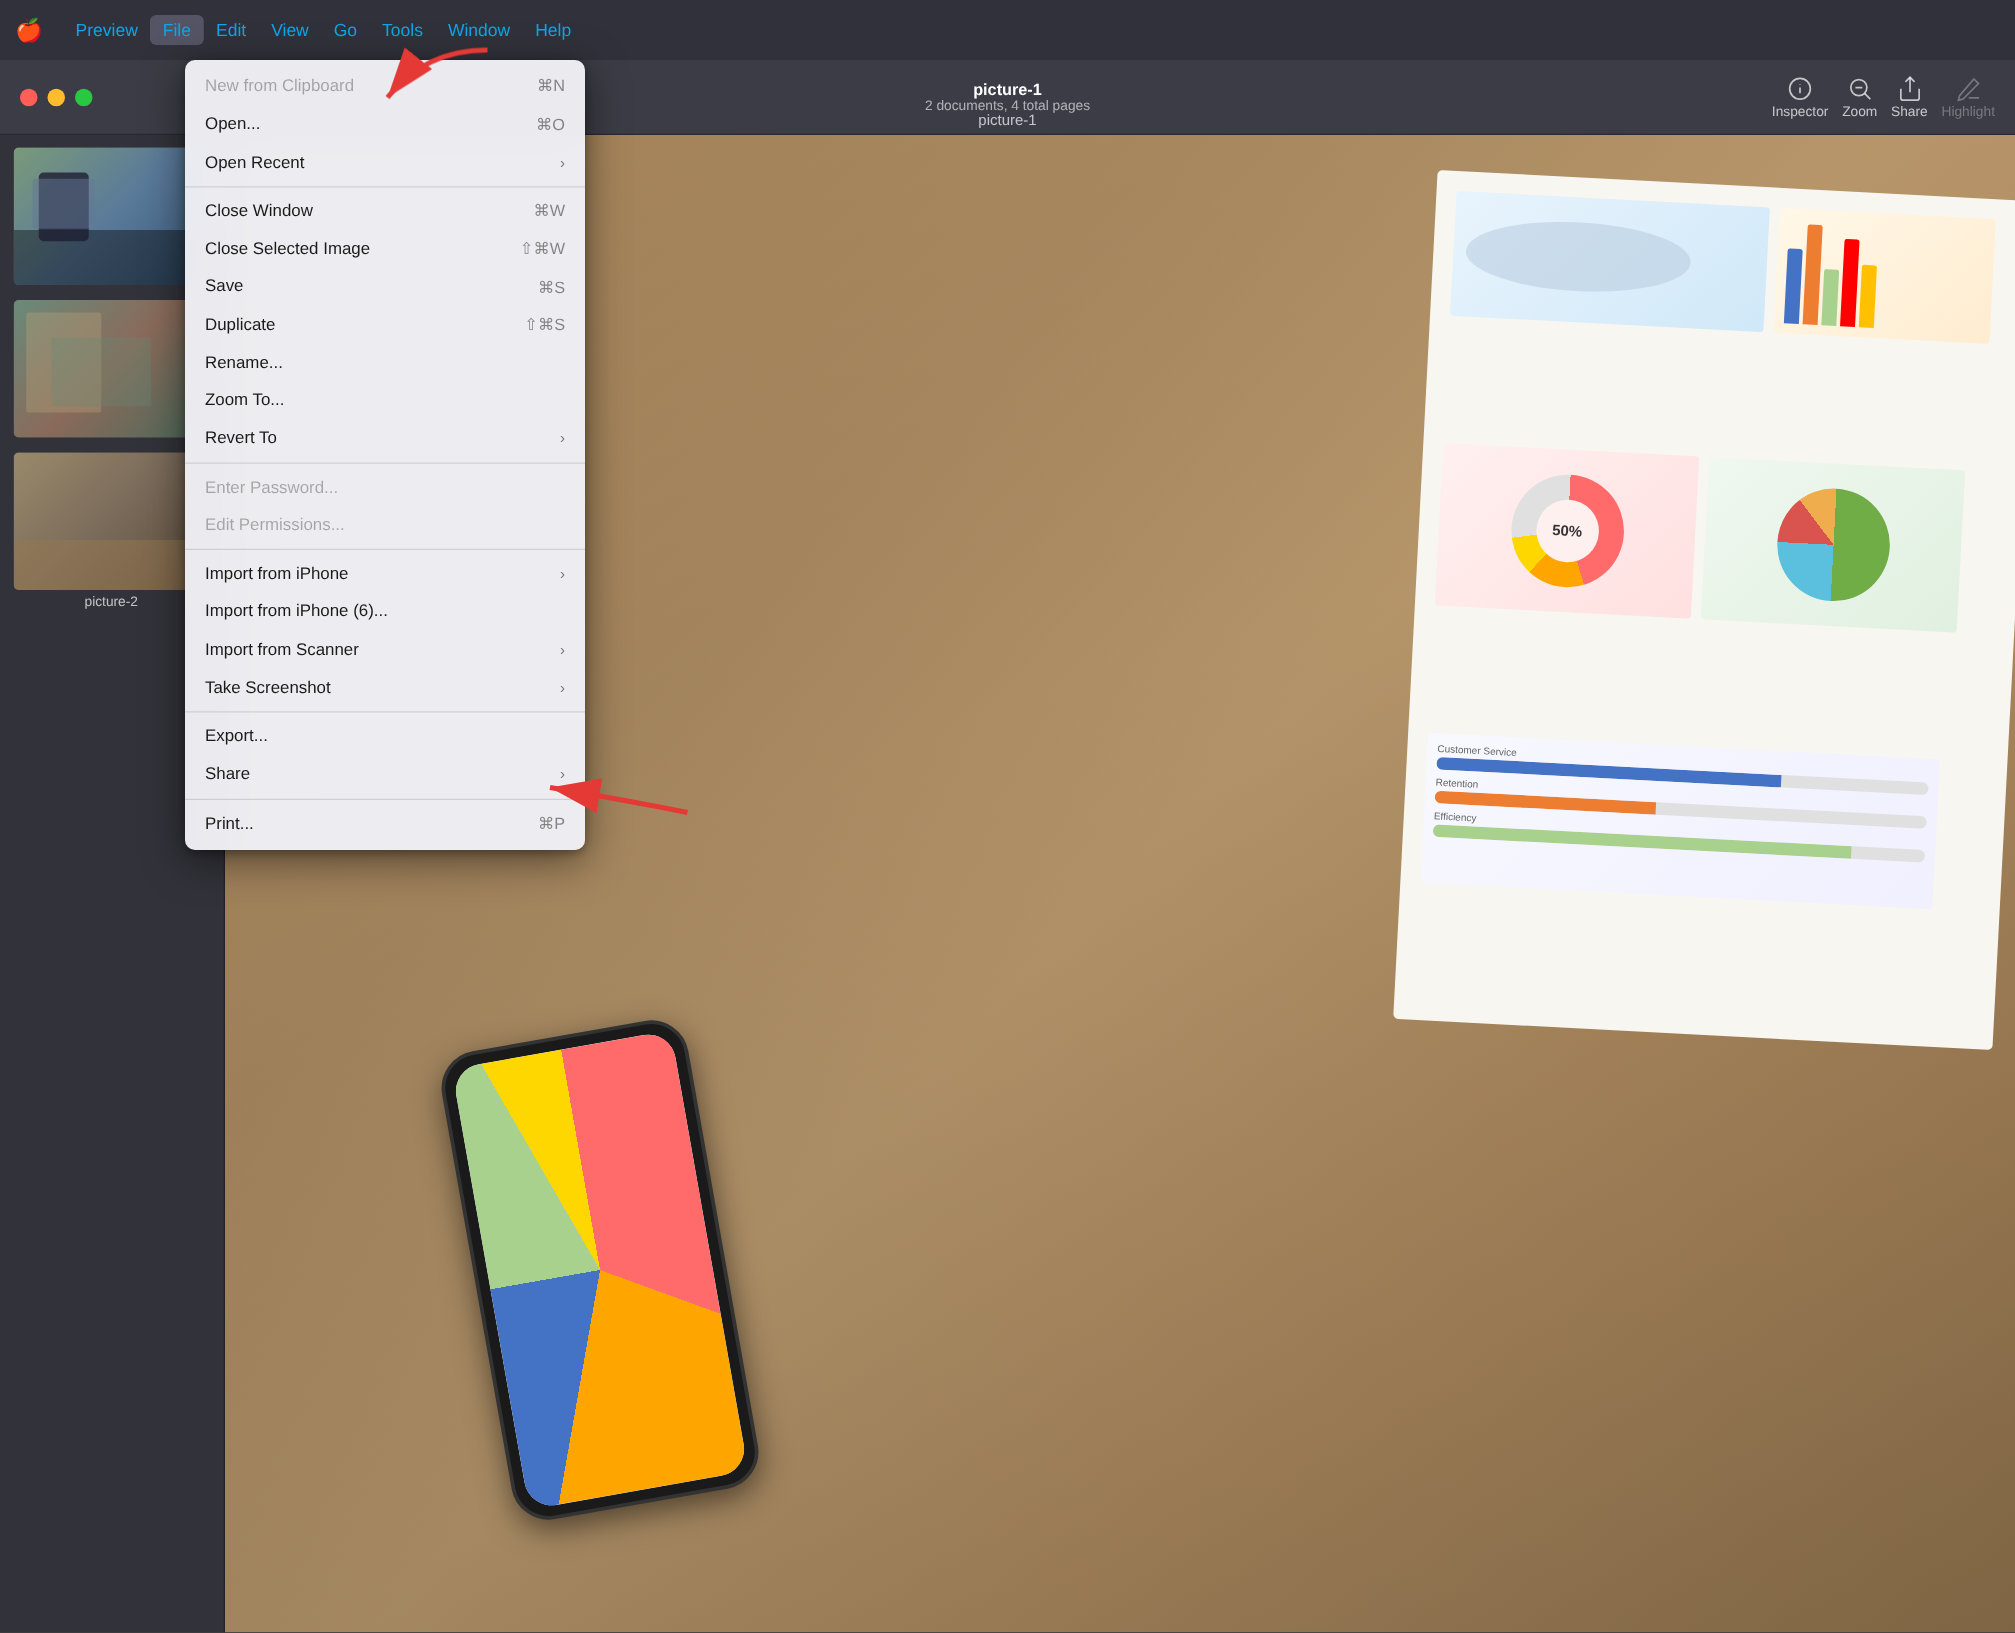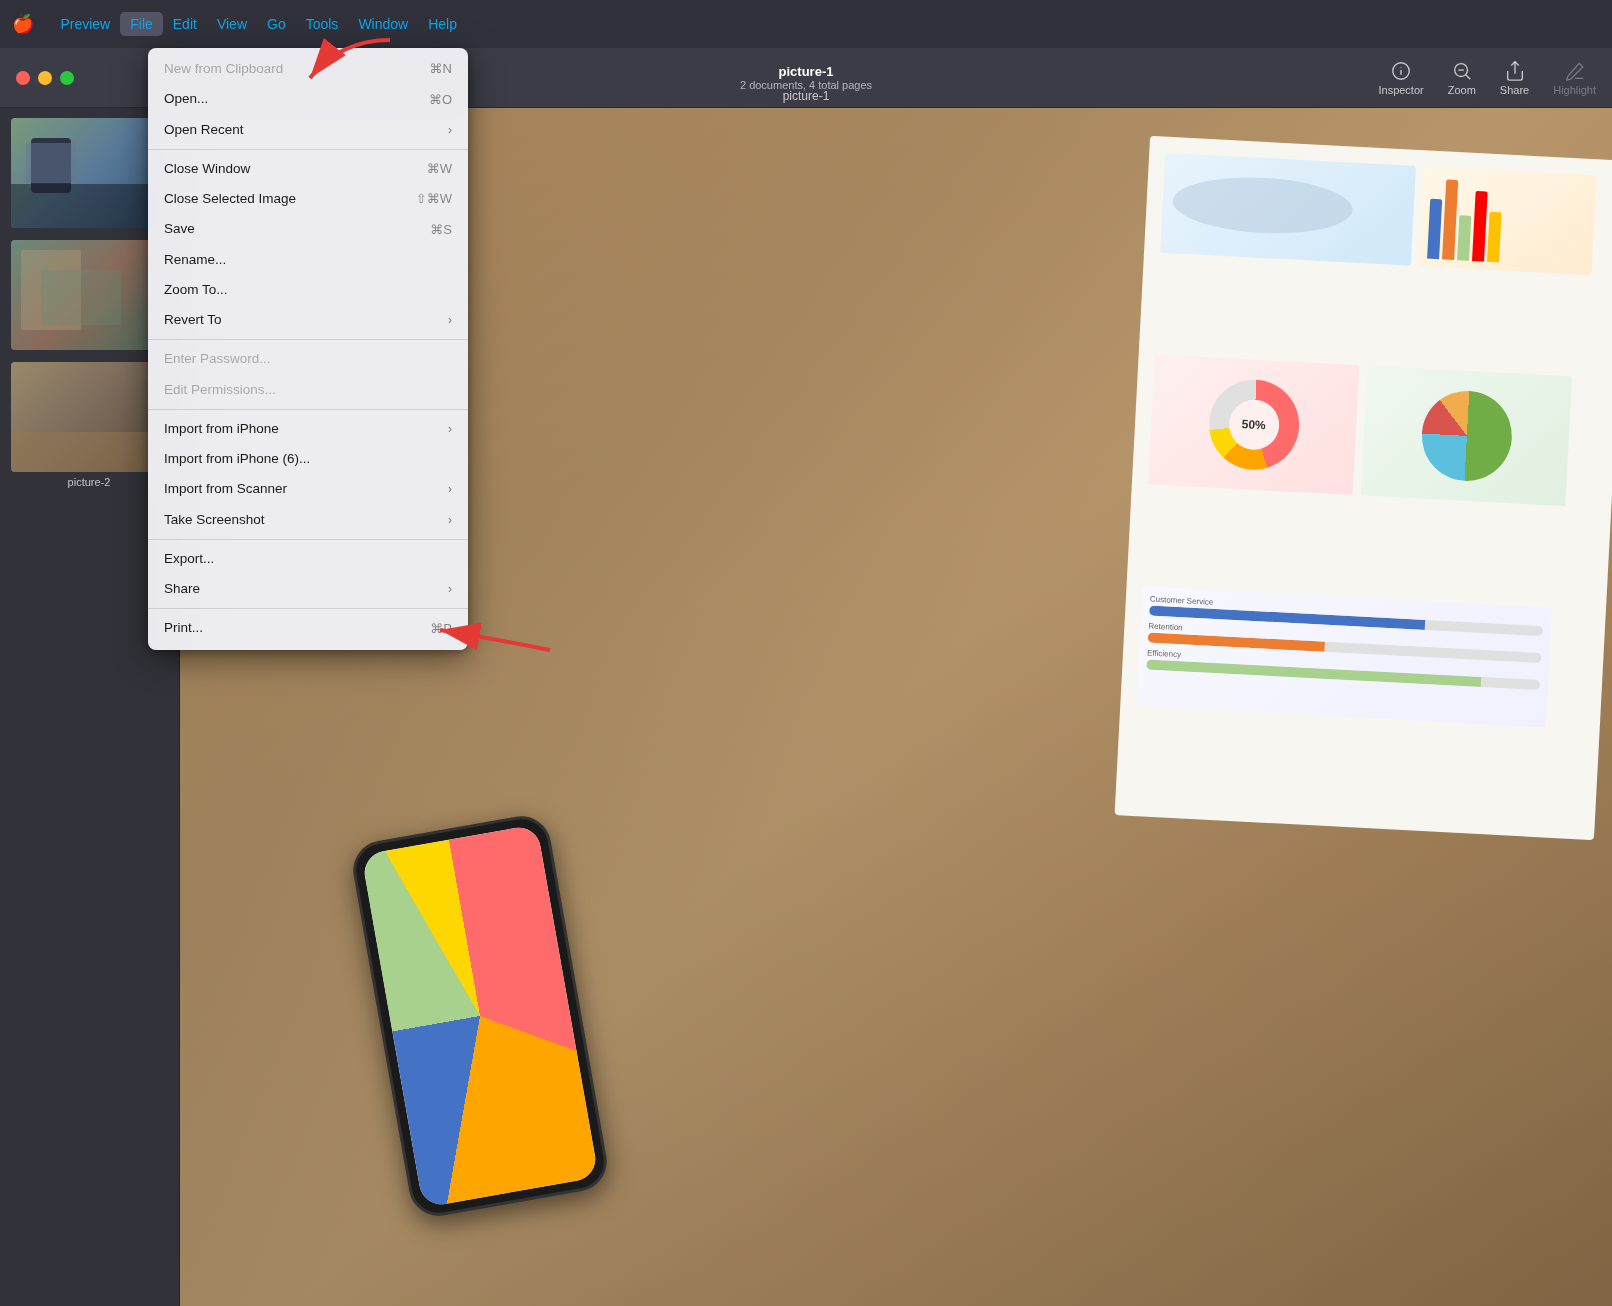--- a/index.html
+++ b/index.html
@@ -94,7 +94,7 @@
 
     .toolbar-buttons {
       display: flex;
-      gap: 24px;
+      gap: 11px;
       margin-left: auto;
       align-items: center;
     }

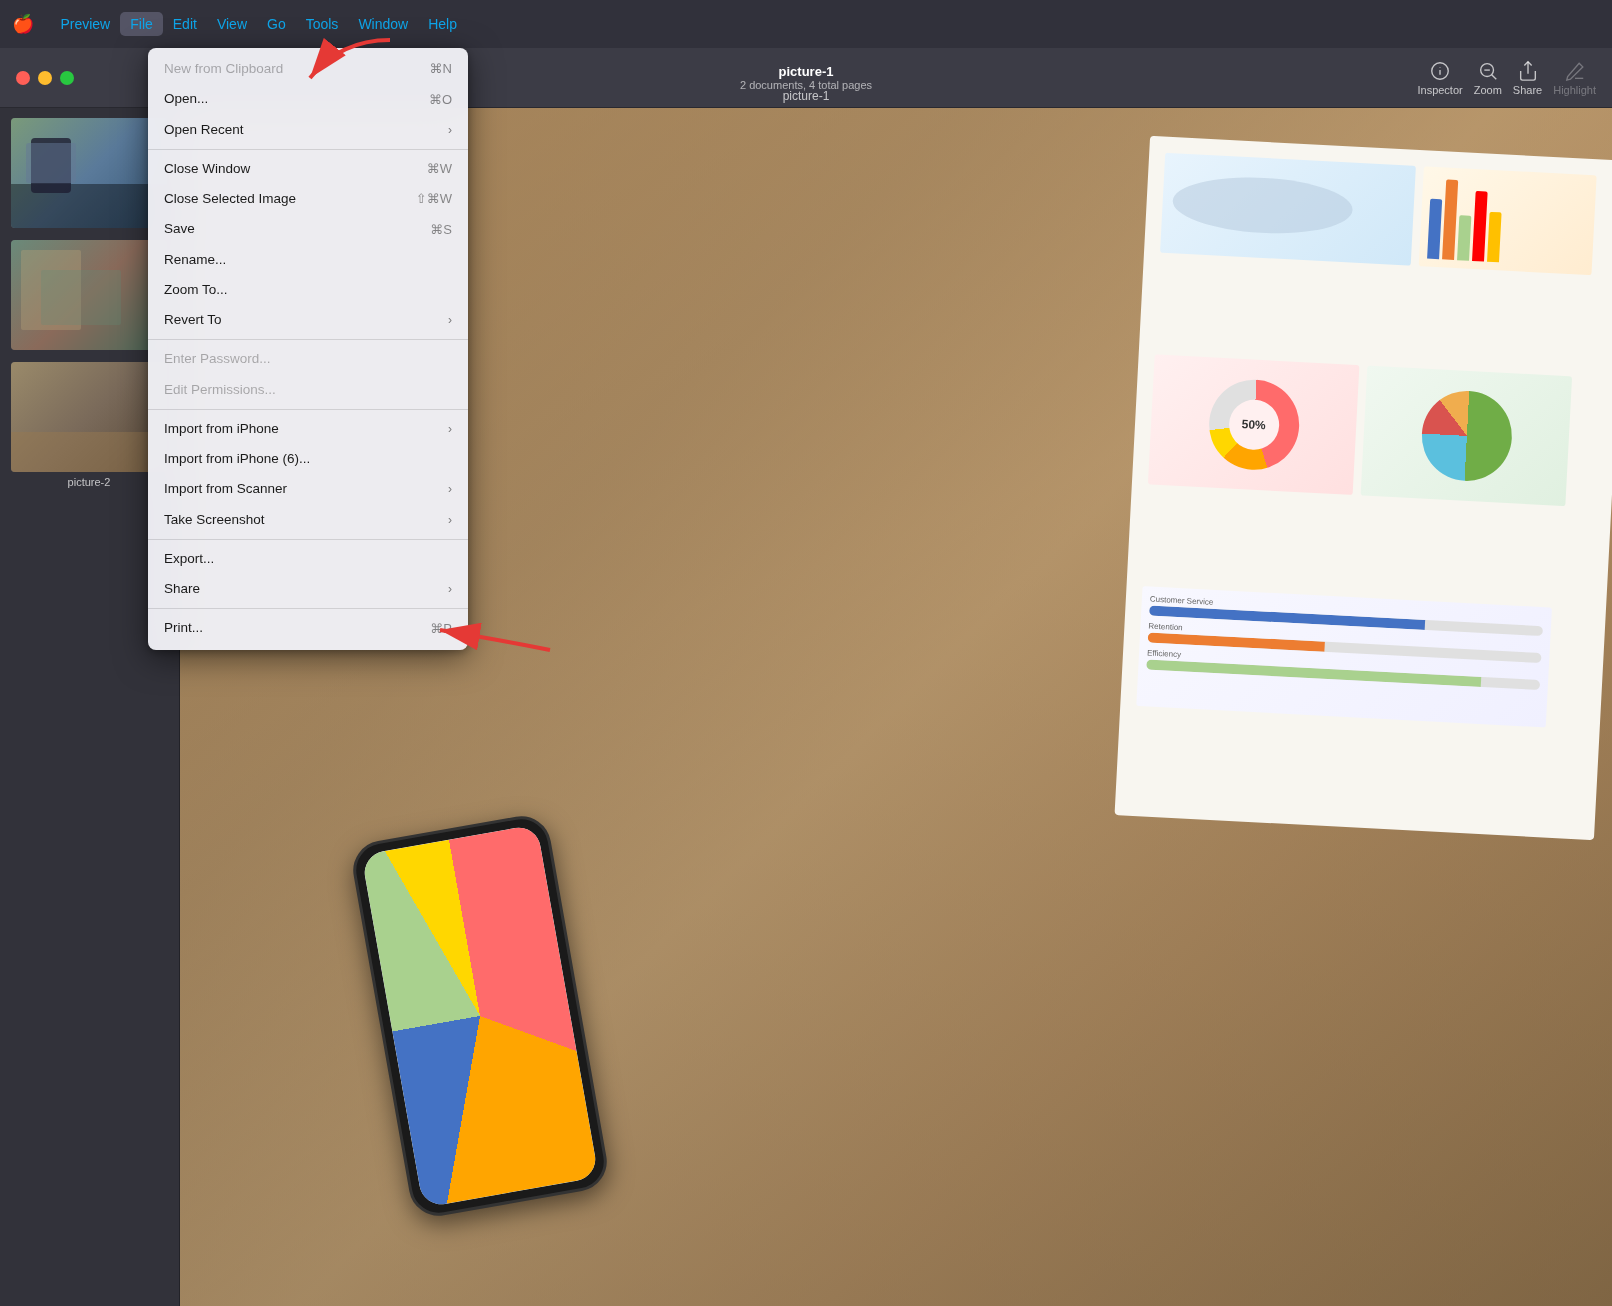--- a/index.html
+++ b/index.html
@@ -484,6 +484,10 @@
     <span class="menu-shortcut">⌘S</span>
   </div>
   <div class="menu-item">
+    <span>Duplicate</span>
+    <span class="menu-shortcut">⇧⌘S</span>
+  </div>
+  <div class="menu-item">
     <span>Rename...</span>
   </div>
   <div class="menu-item">

